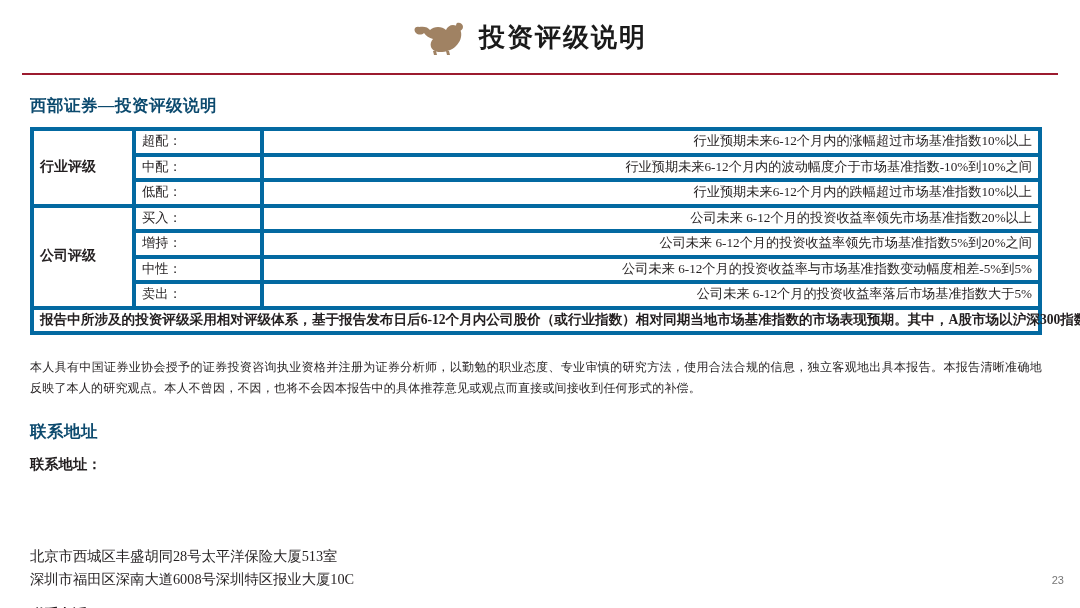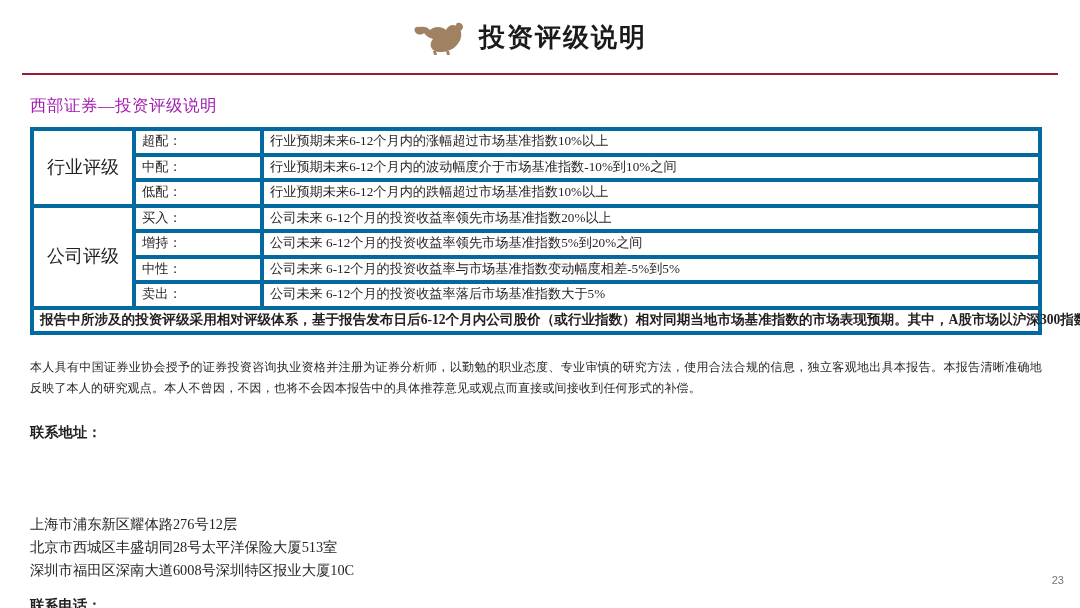--- a/index.html
+++ b/index.html
@@ -64,8 +64,8 @@
     box-sizing: border-box;
   }
   .section-heading {
-    color: #a21caf;
-    font-weight: normal;
+    color: #0c4a6e;
+    font-weight: bold;
     font-size: 16.5px;
     margin: 0 0 10px 0;
     letter-spacing: 0.5px;

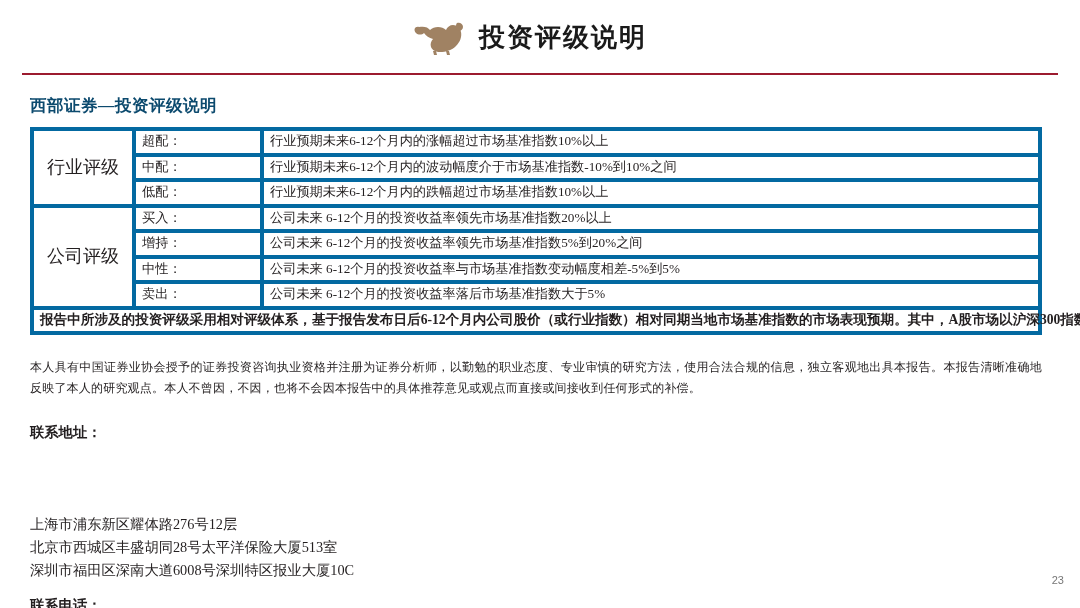--- a/index.html
+++ b/index.html
@@ -99,7 +99,7 @@
     padding-left: 26px;
   }
   td.desc {
-    text-align: left;
+    text-align: right;
     padding-left: 12px;
   }
   td.note {

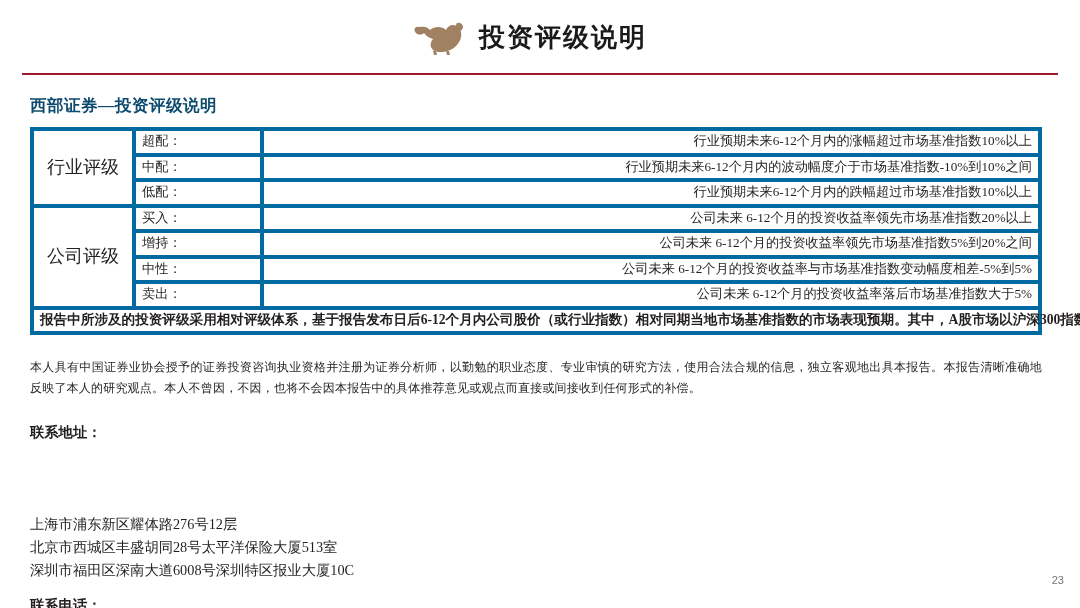--- a/index.html
+++ b/index.html
@@ -88,10 +88,10 @@
   }
   td.cat {
     width: 86px;
-    text-align: center;
+    text-align: left;
     padding-left: 8px;
-    font-weight: normal;
-    font-size: 18px;
+    font-weight: bold;
+    font-size: 14px;
   }
   td.lbl {
     width: 112px;

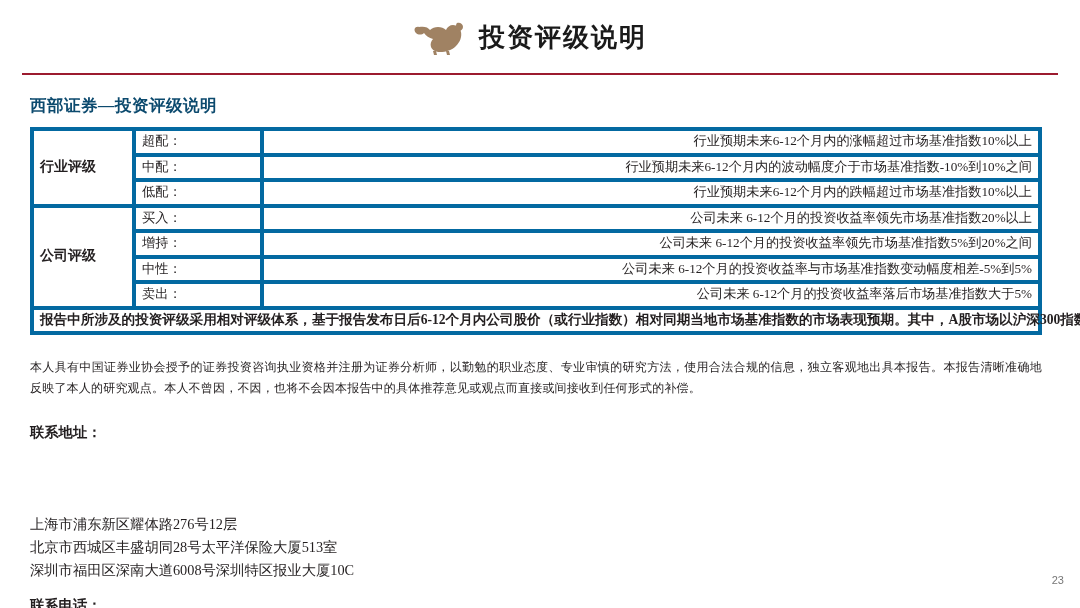--- a/index.html
+++ b/index.html
@@ -227,6 +227,7 @@
     </div>
 
     <div class="block">
+      <div class="section-heading">联系地址</div>
       <div class="contact-rows">
         <div class="contact-row">
           <div class="contact-label">联系地址：</div>

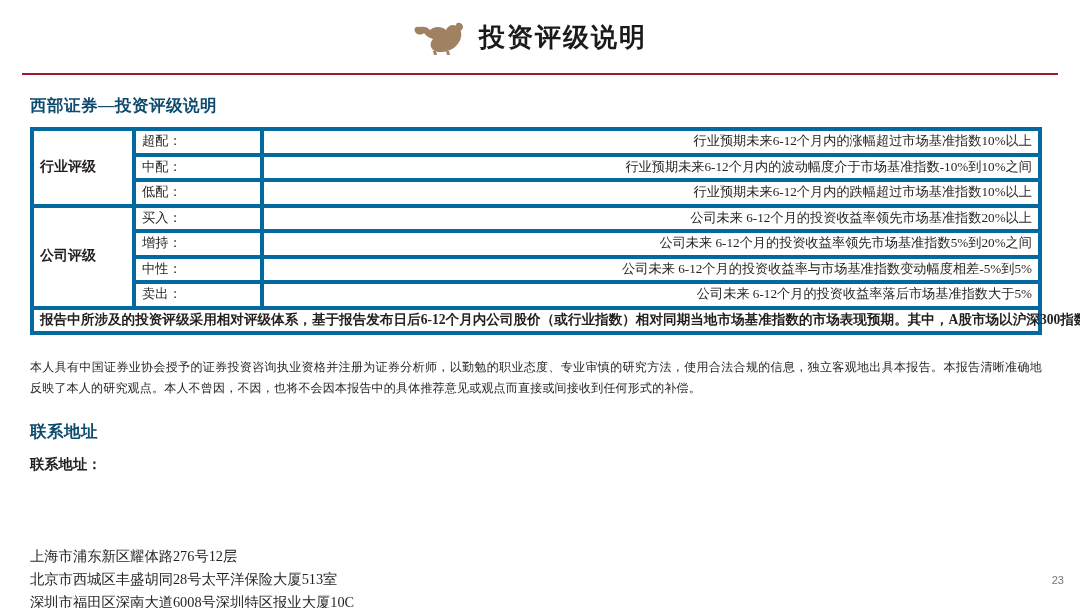--- a/index.html
+++ b/index.html
@@ -232,7 +232,6 @@
         <div class="contact-row">
           <div class="contact-label">联系地址：</div>
           <div class="contact-value">
-            <div>上海市浦东新区耀体路276号12层</div>
             <div>北京市西城区丰盛胡同28号太平洋保险大厦513室</div>
             <div>深圳市福田区深南大道6008号深圳特区报业大厦10C</div>
           </div>

